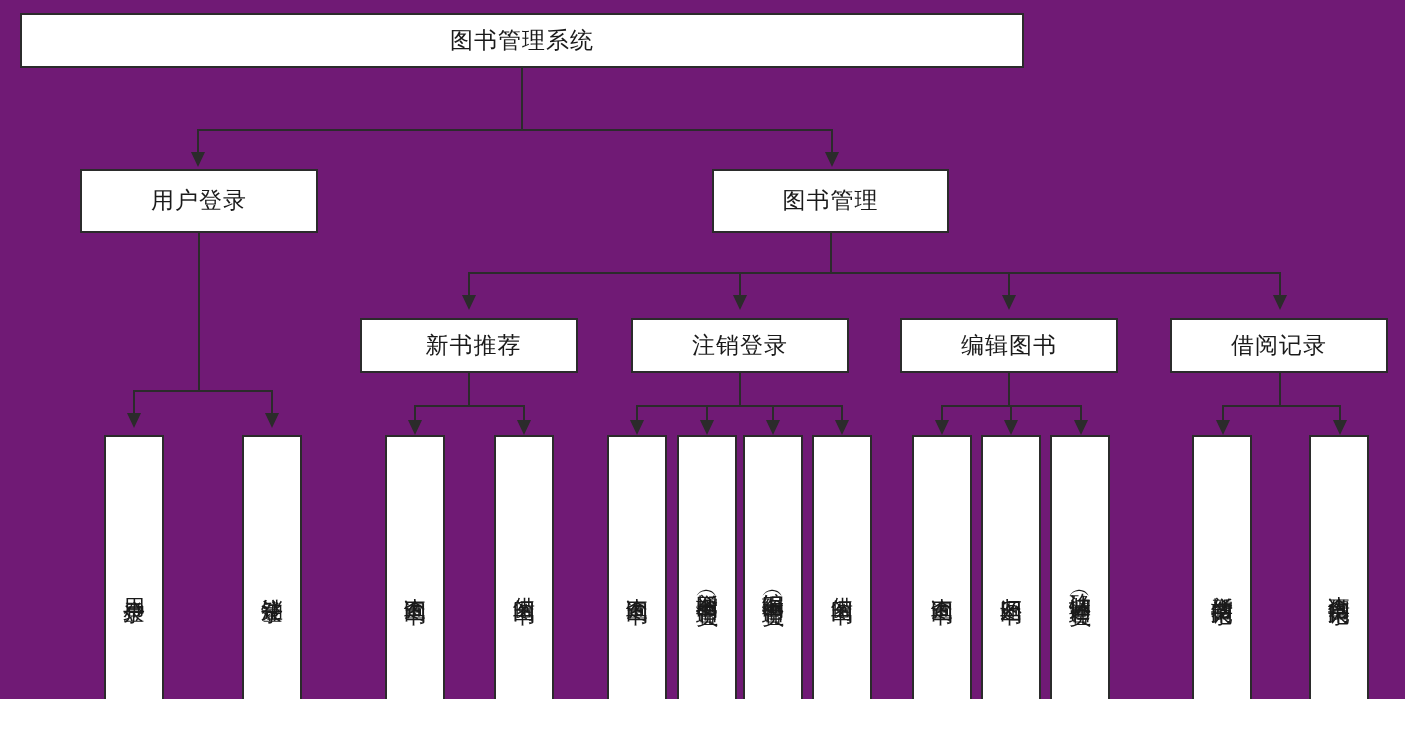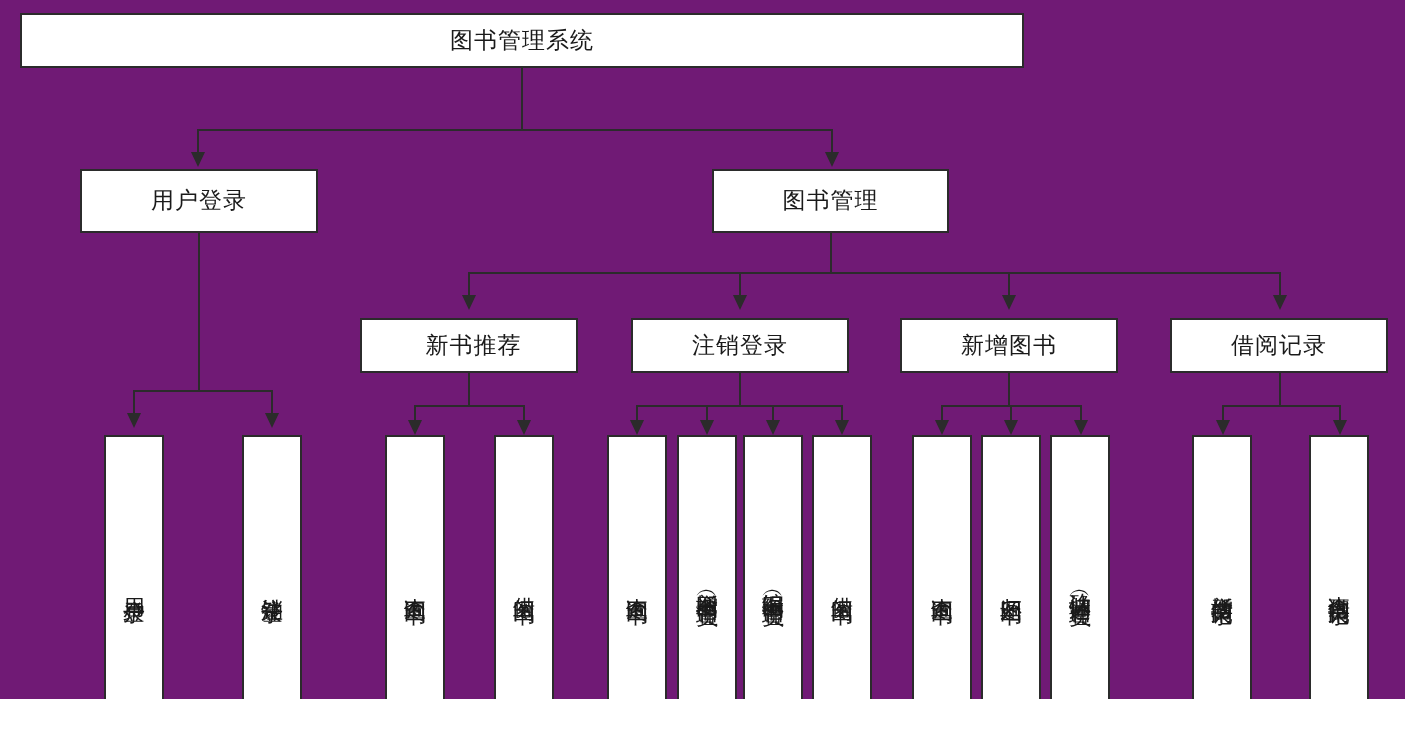--- a/index.html
+++ b/index.html
@@ -110,7 +110,7 @@
     <span>注销登录</span>
   </div>
   <div class="node node-h" style="left:900px;top:318px;width:218px;height:55px;">
-    <span>新增图书</span>
+    <span>编辑图书</span>
   </div>
   <div class="node node-h" style="left:1170px;top:318px;width:218px;height:55px;justify-content:center;">
     <span>借阅记录</span>

